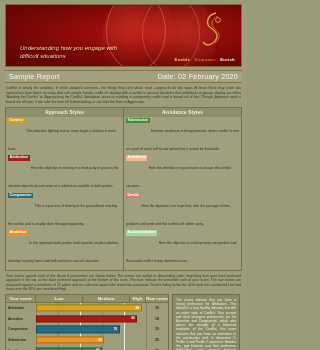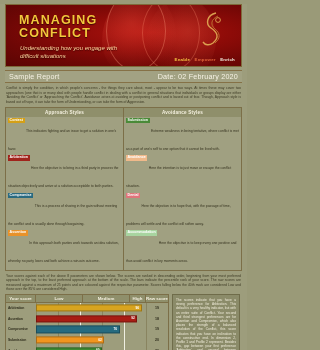--- a/index.html
+++ b/index.html
@@ -181,10 +181,6 @@
     <div class="facearc c1"></div>
     <div class="facearc c2"></div>
 
-    <div class="hero-title">
-      <span>MANAGING</span>
-      <span class="l2">CONFLICT</span>
-    </div>
     <div class="hero-sub">Understanding how you engage with difficult situations</div>
 
     <svg class="brand-mark" viewBox="0 0 30 38">

